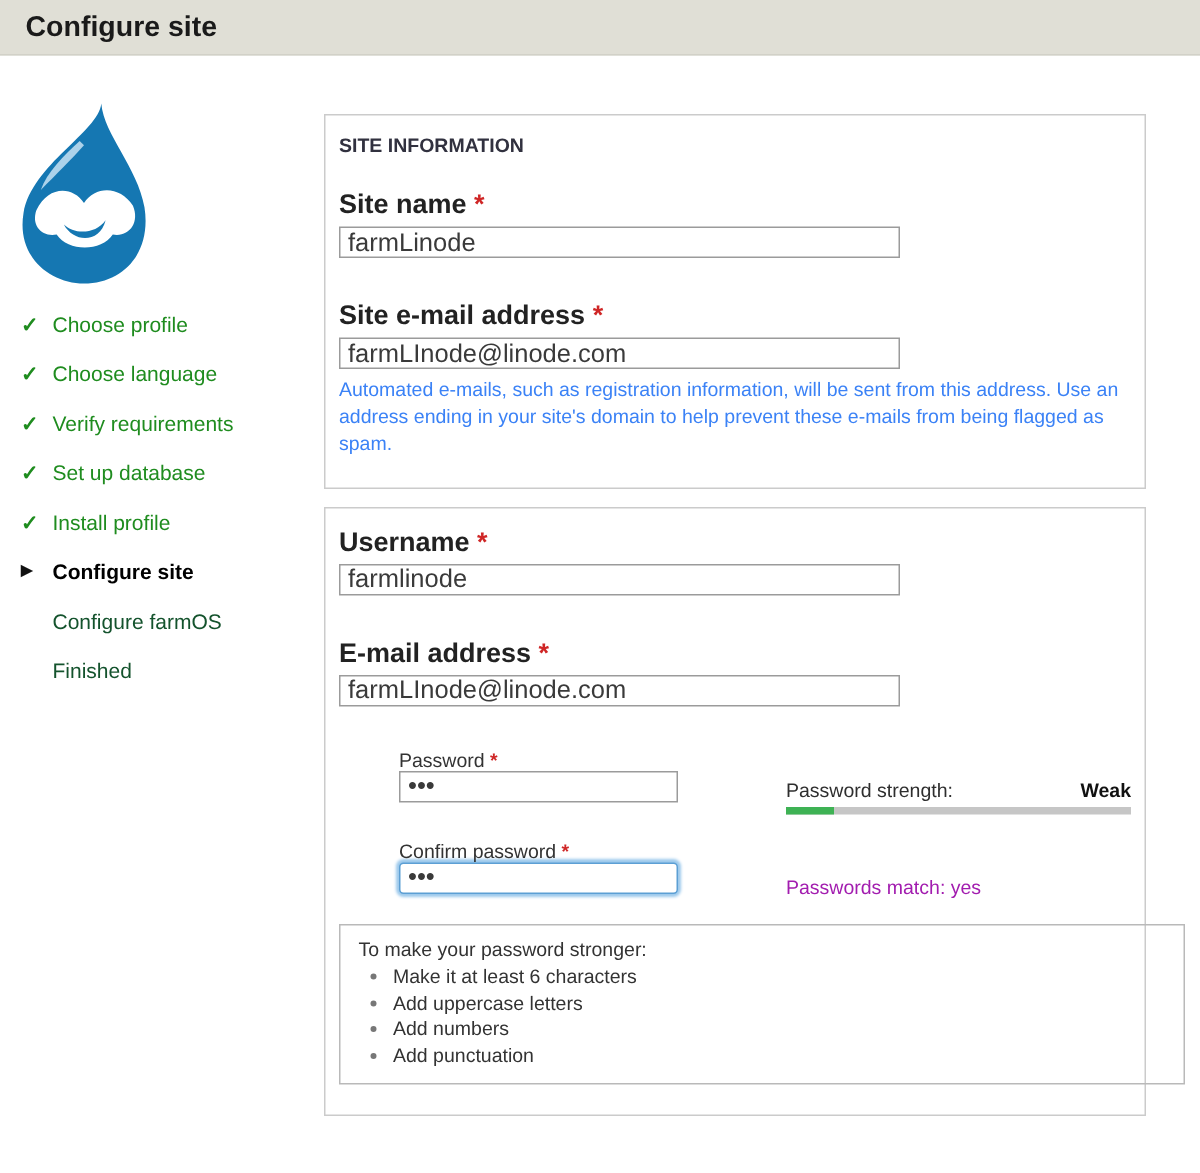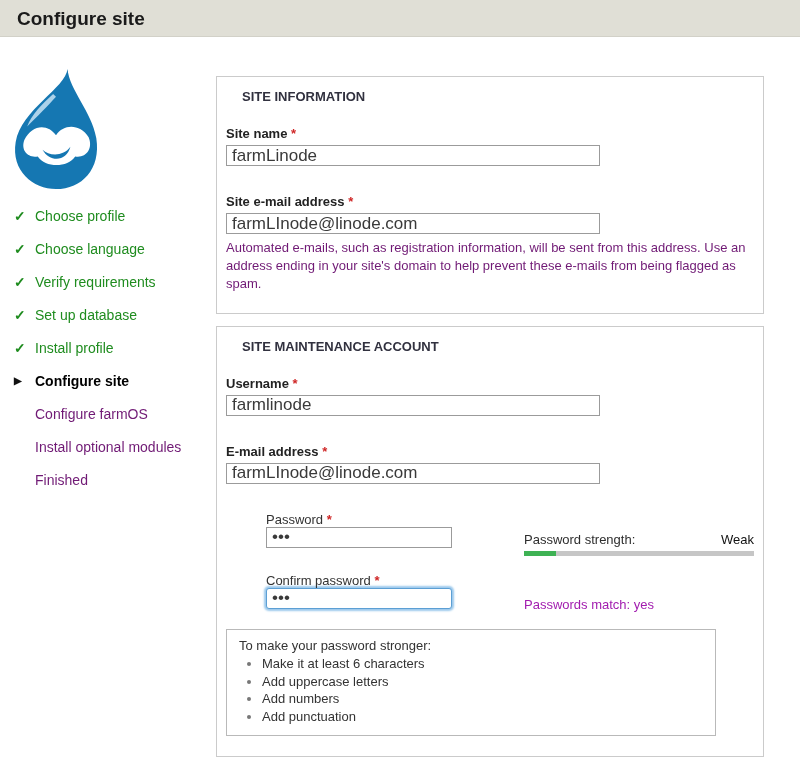--- a/index.html
+++ b/index.html
@@ -43,7 +43,6 @@
   .panel-legend {
     font-weight: bold; color: #31313f; font-size: 13px;
     margin-bottom: 22px;
-    margin-left: 16px;
   }
   .form-item { margin-bottom: 28px; }
   .form-item:last-child { margin-bottom: 0; }

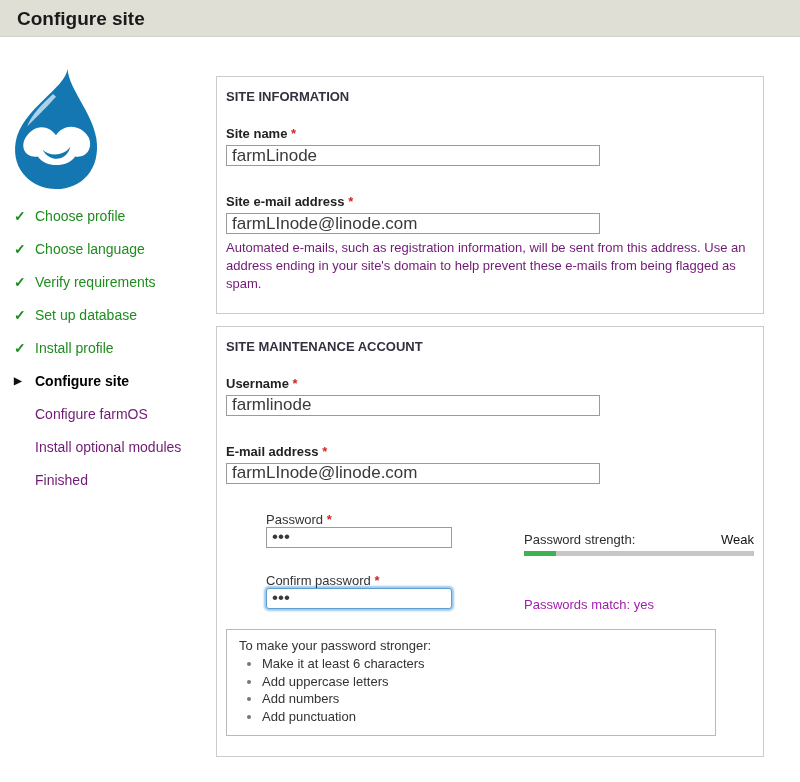--- a/index.html
+++ b/index.html
@@ -48,7 +48,7 @@
   .form-item:last-child { margin-bottom: 0; }
   .form-item label {
     display: block; font-weight: bold; color: #222;
-    margin-bottom: 4px; font-size: 13px;
+    margin-bottom: 4px; font-size: 18px;
   }
   .req { color: #cf2626; font-weight: bold; }
   input.text {

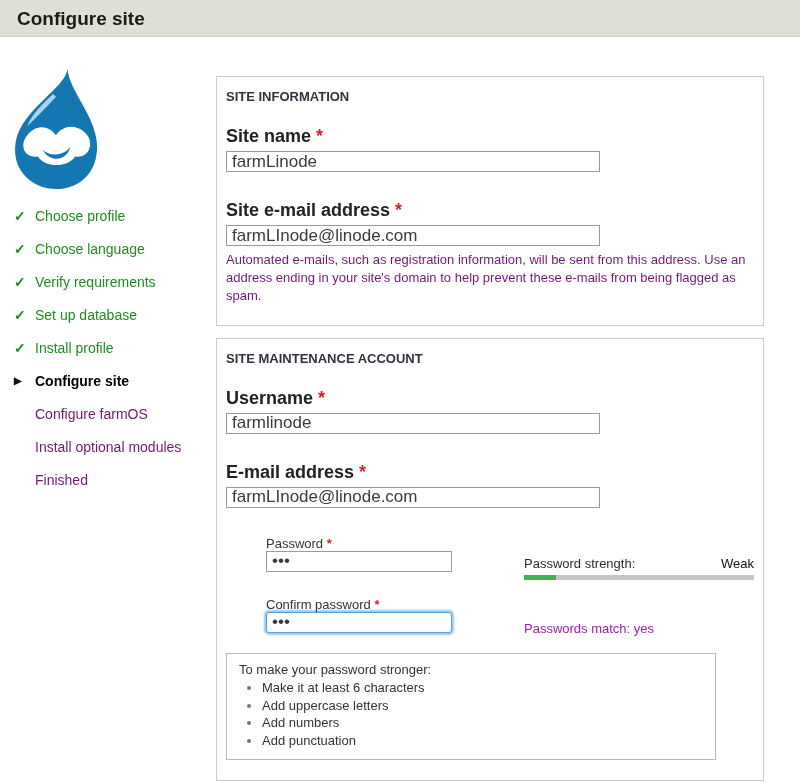--- a/index.html
+++ b/index.html
@@ -68,7 +68,7 @@
     outline: none;
   }
   .description {
-    margin-top: 5px; color: #701a75; line-height: 1.38; font-size: 13px;
+    margin-top: 5px; color: #3b82f6; line-height: 1.38; font-size: 13px;
   }
   
   .pw-row { display: flex; margin-bottom: 17px; padding-left: 40px; }

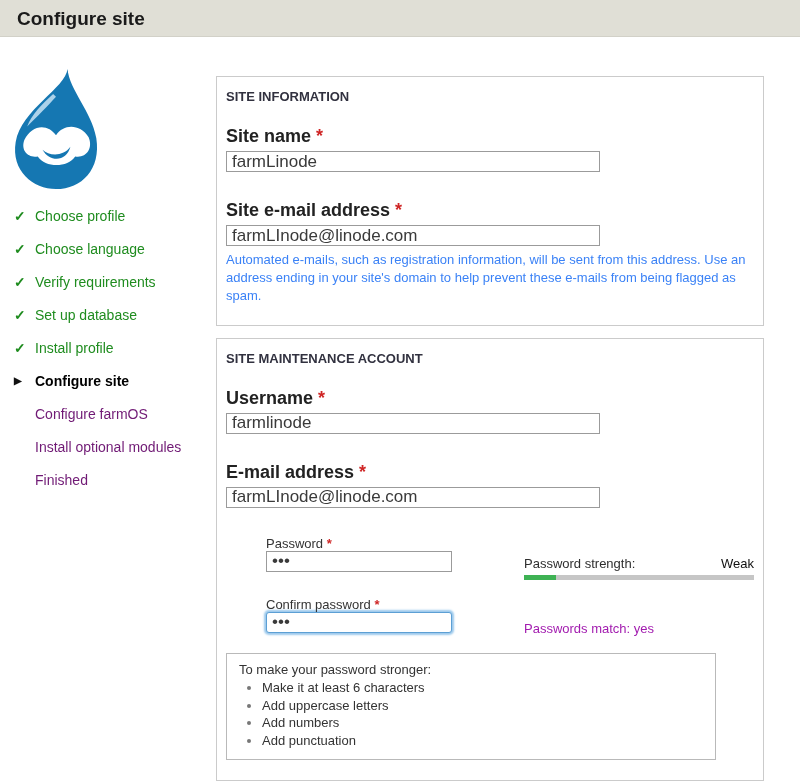--- a/index.html
+++ b/index.html
@@ -176,7 +176,6 @@
     </section>
 
     <section class="panel">
-      <div class="panel-legend">SITE MAINTENANCE ACCOUNT</div>
 
       <div class="form-item">
         <label>

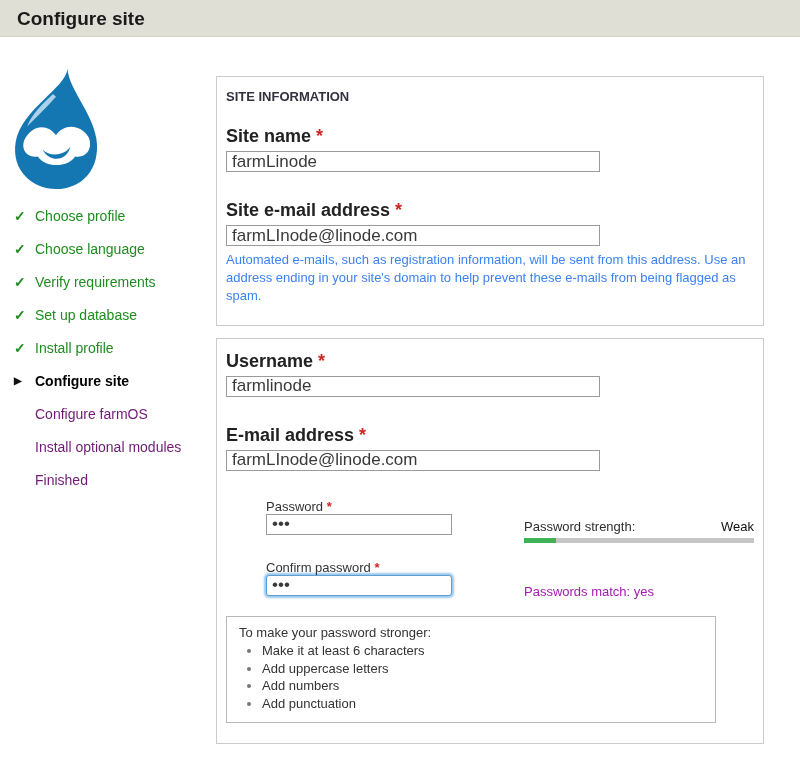--- a/index.html
+++ b/index.html
@@ -31,7 +31,7 @@
   .task.done .t-icon { color: #1f8c1f; font-weight: bold; }
   .task.active { color: #000; font-weight: bold; }
   .task.active .t-icon { font-size: 10px; line-height: 17px; color: #111; }
-  .task.pending { color: #701a75; }
+  .task.pending { color: #14532d; }
   
   .content { width: 548px; flex: 0 0 548px; padding-top: 39px; }
   .panel {

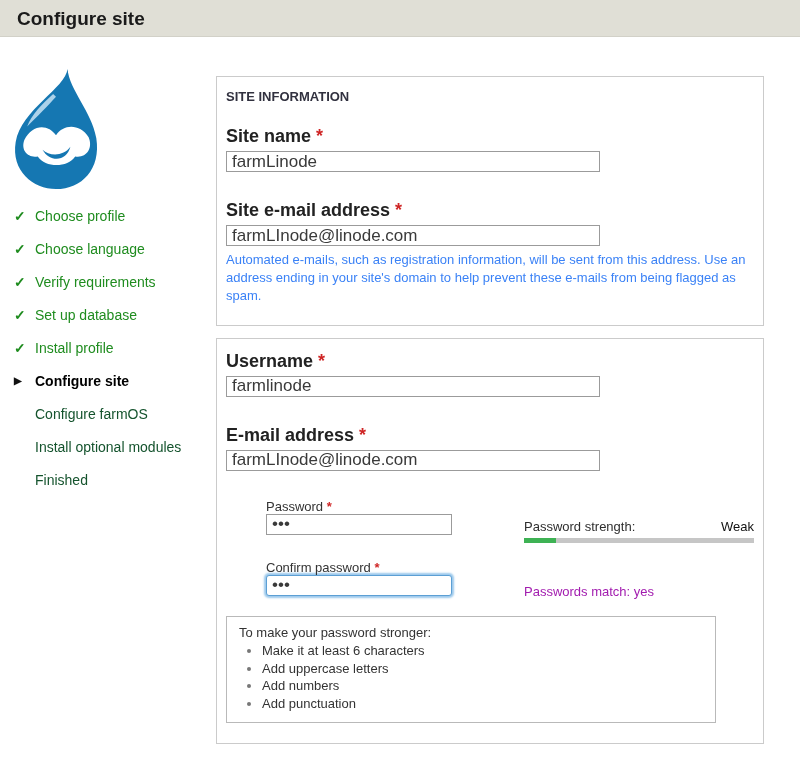--- a/index.html
+++ b/index.html
@@ -140,10 +140,6 @@
       <li class="task pending">
         <span class="t-icon"></span>
         <span class="t-label">Configure farmOS</span>
-      </li>
-      <li class="task pending">
-        <span class="t-icon"></span>
-        <span class="t-label">Install optional modules</span>
       </li>
       <li class="task pending">
         <span class="t-icon"></span>

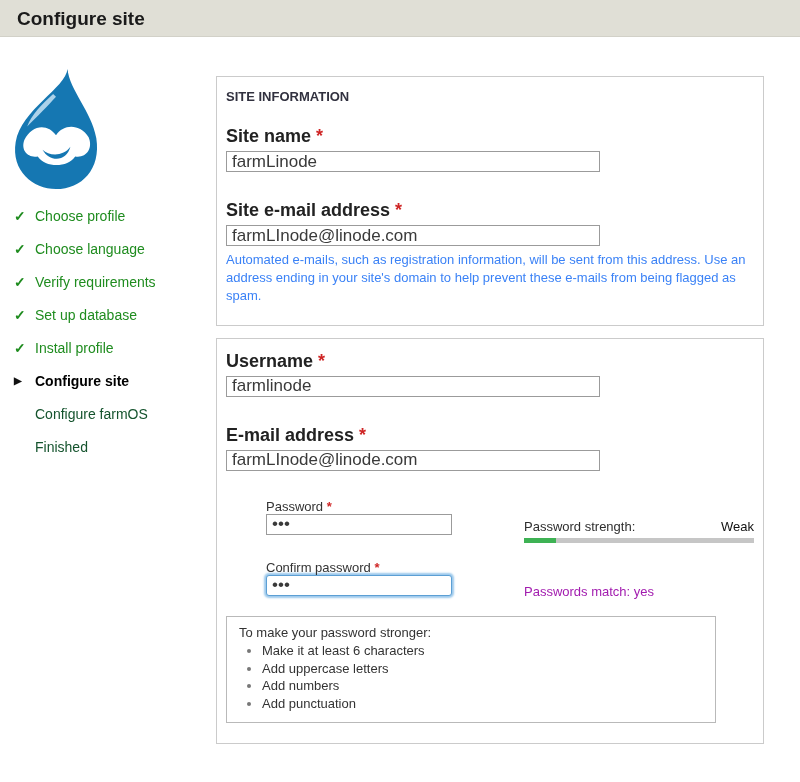--- a/index.html
+++ b/index.html
@@ -78,7 +78,7 @@
   .pw-right.match { padding-top: 24px; color: #a21caf; }
   .strength-head { display: flex; justify-content: space-between; align-items: center; }
   .strength-title { color: #2e2e2e; }
-  .strength-level { font-weight: normal; color: #111; }
+  .strength-level { font-weight: bold; color: #111; }
   .strength-track { margin-top: 4px; height: 5px; background: #c6c6c6; width: 100%; }
   .strength-fill { height: 5px; background: #3eb254; }
   

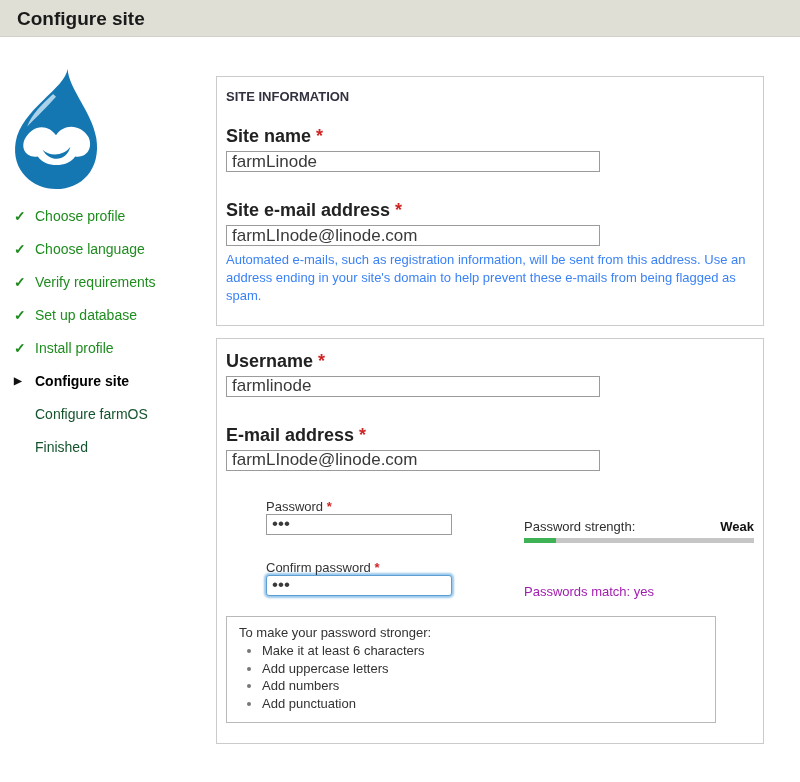--- a/index.html
+++ b/index.html
@@ -84,7 +84,7 @@
   
   .suggestions {
     border: 1px solid #b9b9b9;
-    width: 490px;
+    width: 564px;
     padding: 7px 10px 9px 12px;
     margin-top: 15px;
     color: #333;

